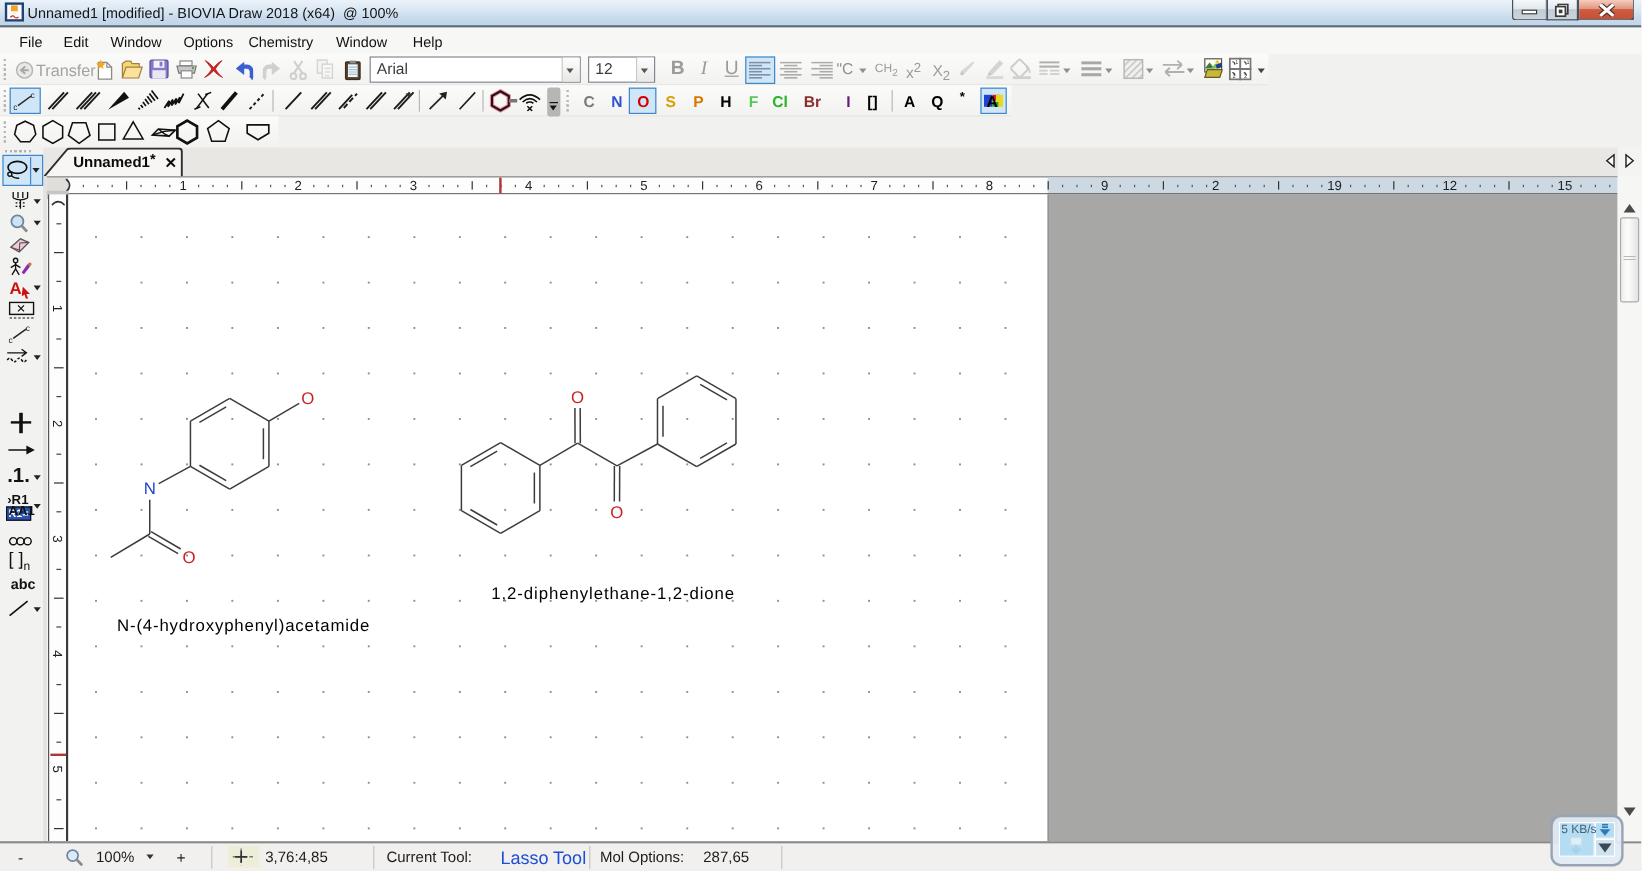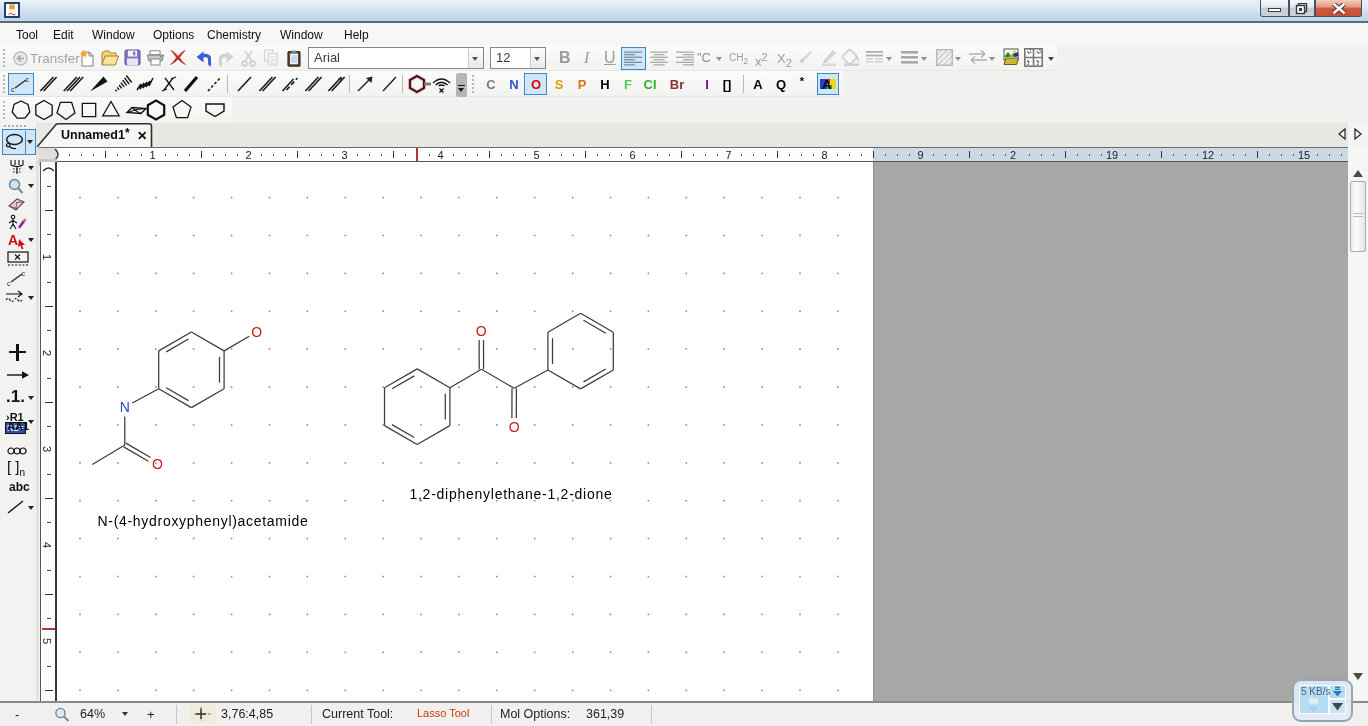--- a/index.html
+++ b/index.html
@@ -20,6 +20,7 @@
       <polygon points="3.2,5.5 8.8,5.5 6,9.2" fill="#fdf3d8"></polygon>
       <path d="M2.5 10.5 Q4.5 8.2 6 10 T 9.5 10.2" fill="none" stroke="#c0392b" stroke-width="1"></path>
     </svg>
+<div style="position:absolute;left:23px;top:4px;font-size:12px;color:#151515;">Unnamed1 [modified] - BIOVIA Draw 2018 (x64)&nbsp; @ 100%</div>
 <div style="position:absolute;top:0;height:17px;box-sizing:border-box;border:1px solid #46525c;border-top:none;left:1260px;width:29px;border-bottom-left-radius:3px;background:linear-gradient(#f6f9fb,#e2e8ed 45%,#c4cdd5 50%,#ccd4da);"></div>
 <div style="position:absolute;top:0;height:17px;box-sizing:border-box;border:1px solid #46525c;border-top:none;left:1289px;width:26px;background:linear-gradient(#f6f9fb,#e2e8ed 45%,#c4cdd5 50%,#ccd4da);"></div>
 <div style="position:absolute;top:0;height:17px;box-sizing:border-box;border:1px solid #46525c;border-top:none;left:1315px;width:47px;border-bottom-right-radius:3px;background:linear-gradient(#f5cdbd,#e29681 45%,#cd5b3f 50%,#c55136);"></div>

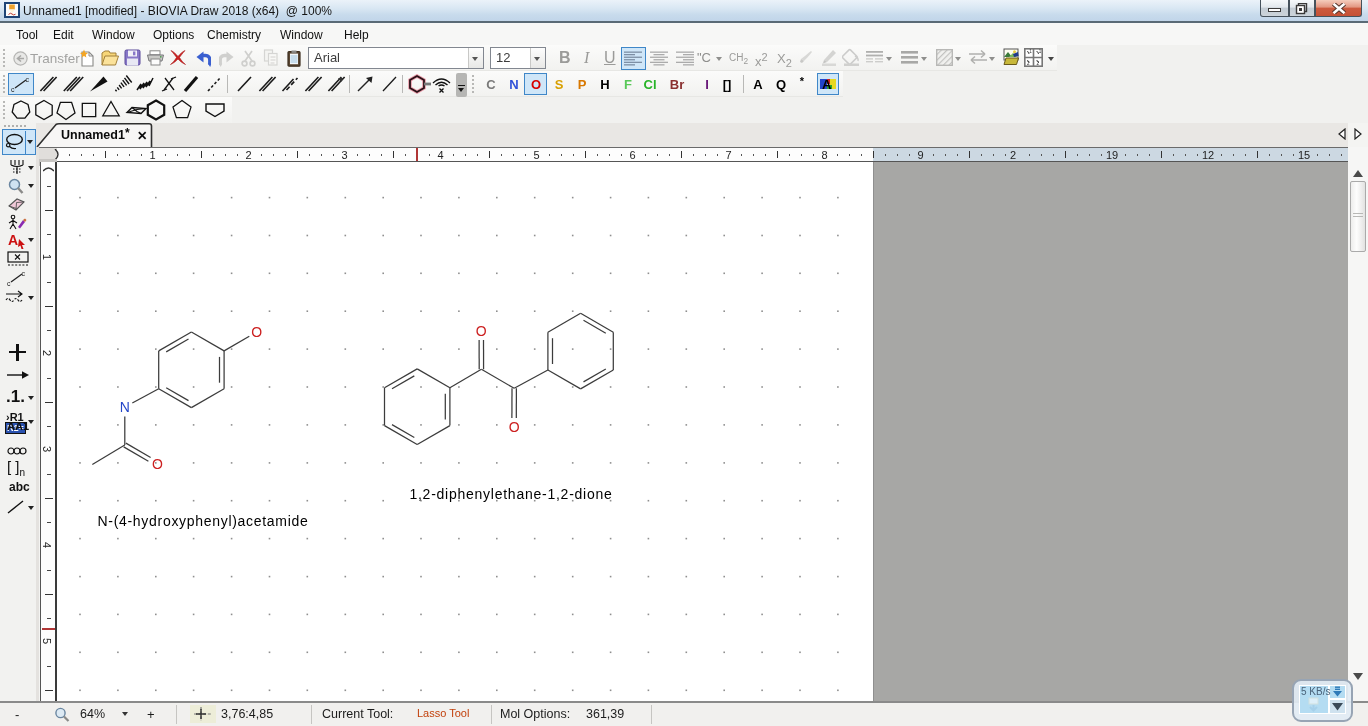--- a/index.html
+++ b/index.html
@@ -35,7 +35,7 @@
       <path d="M2.5 0.8 L13.5 10.2 M13.5 0.8 L2.5 10.2" stroke="#fdfdfd" stroke-width="2.6"></path>
     </svg>
 <div style="position:absolute;left:0;top:23px;width:1368px;height:22px;background:#f7f7f6;"></div>
-<div style="position:absolute;left:16px;top:27.5px;font-size:12px;color:#101010;">Tool</div>
+<div style="position:absolute;left:16px;top:27.5px;font-size:12px;color:#101010;">File</div>
 <div style="position:absolute;left:53px;top:27.5px;font-size:12px;color:#101010;">Edit</div>
 <div style="position:absolute;left:92px;top:27.5px;font-size:12px;color:#101010;">Window</div>
 <div style="position:absolute;left:153px;top:27.5px;font-size:12px;color:#101010;">Options</div>

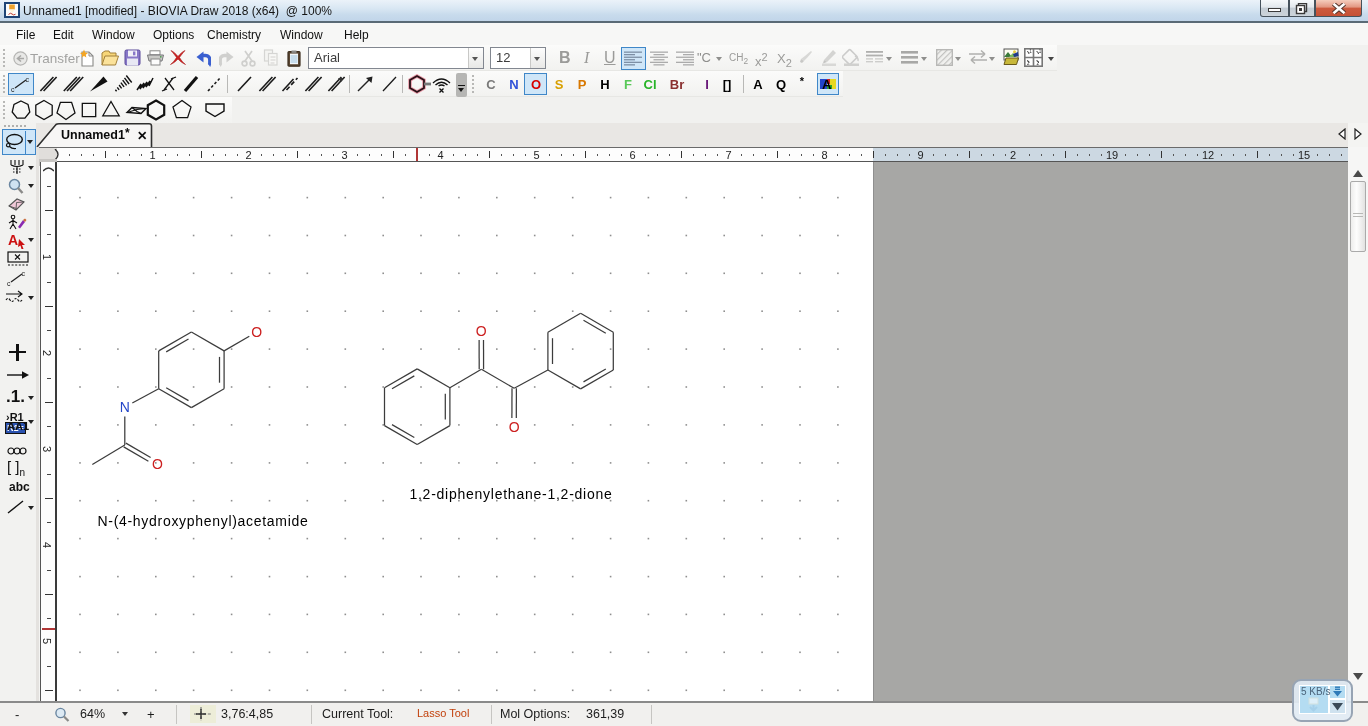--- a/index.html
+++ b/index.html
@@ -954,7 +954,7 @@
       <circle cx="6.5" cy="6" r="4.6" fill="#ddeaf4" stroke="#6a86a0" stroke-width="1.4"></circle>
       <line x1="10" y1="9.5" x2="14.5" y2="14" stroke="#8a8a88" stroke-width="2.2"></line>
     </svg>
-<div style="position:absolute;left:80px;top:707px;font-size:12.5px;color:#1c1c1c;">64%</div>
+<div style="position:absolute;left:80px;top:707px;font-size:12.5px;color:#1c1c1c;">100%</div>
 <div class="dd" style="left:122px;top:712px;border-top-color:#333;"></div>
 <div style="position:absolute;left:147px;top:707px;font-size:13px;color:#1c1c1c;">+</div>
 <div style="position:absolute;left:176px;top:705px;width:1px;height:19px;background:#c6c5c2;"></div>

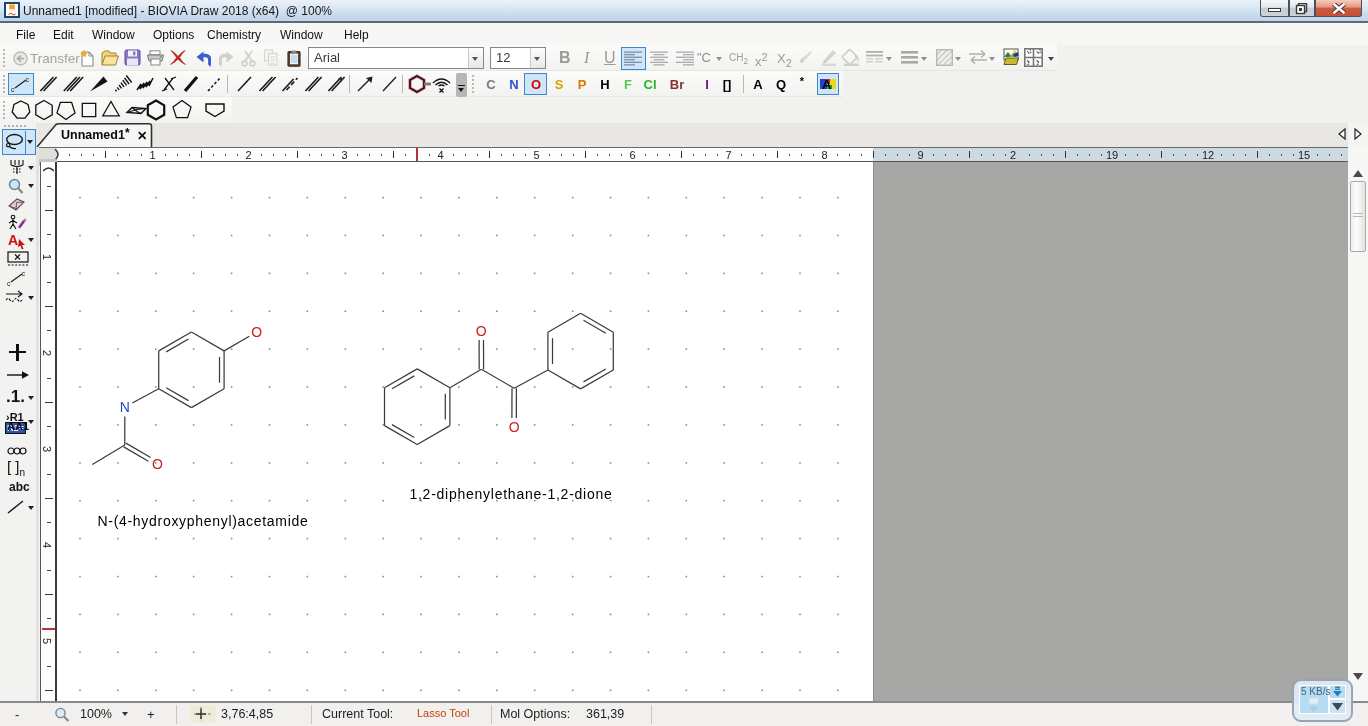--- a/index.html
+++ b/index.html
@@ -966,7 +966,7 @@
 <div style="position:absolute;left:221px;top:707px;font-size:12.5px;color:#1c1c1c;">3,76:4,85</div>
 <div style="position:absolute;left:311px;top:705px;width:1px;height:19px;background:#c6c5c2;"></div>
 <div style="position:absolute;left:322px;top:707px;font-size:12.5px;color:#1c1c1c;">Current Tool:</div>
-<div style="position:absolute;left:417px;top:707px;font-size:11px;color:#c2410c;">Lasso Tool</div>
+<div style="position:absolute;left:417px;top:707px;font-size:15px;color:#1d4ed8;">Lasso Tool</div>
 <div style="position:absolute;left:491px;top:705px;width:1px;height:19px;background:#c6c5c2;"></div>
 <div style="position:absolute;left:500px;top:707px;font-size:12.5px;color:#1c1c1c;">Mol Options:</div>
 <div style="position:absolute;left:586px;top:707px;font-size:12.5px;color:#1c1c1c;">361,39</div>

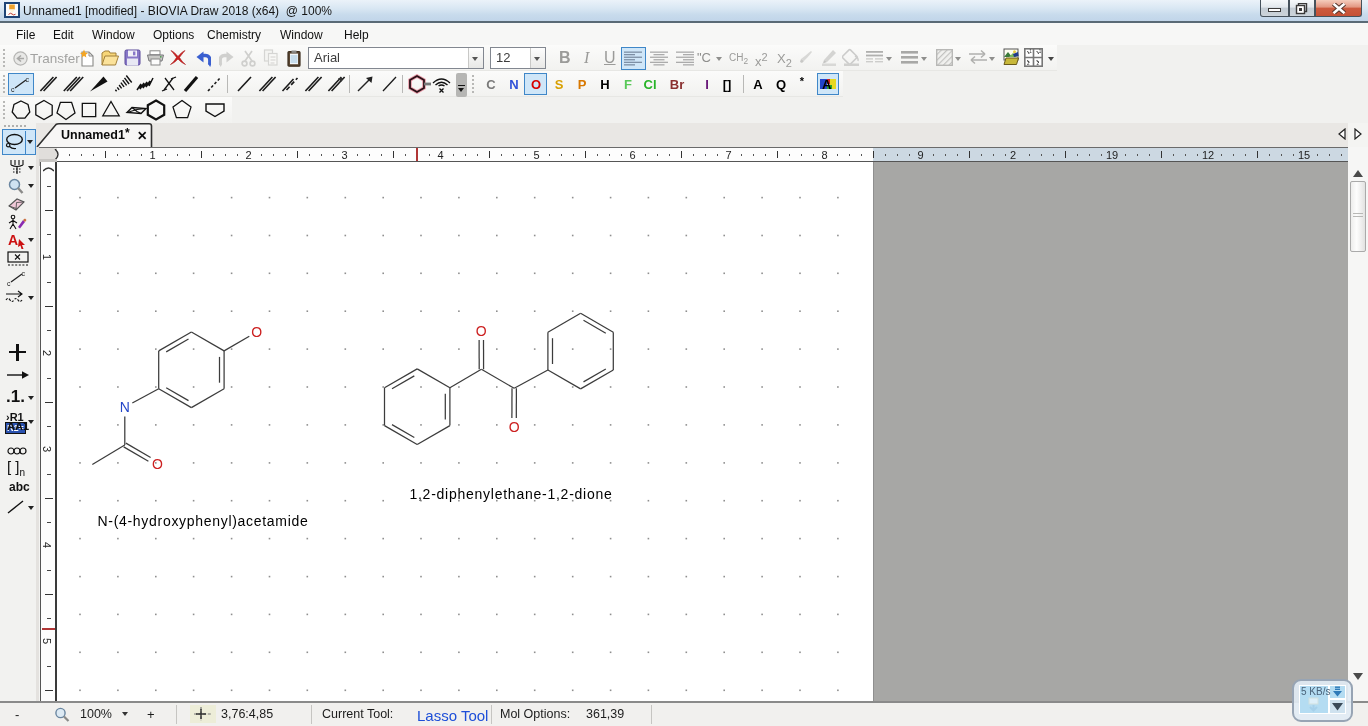--- a/index.html
+++ b/index.html
@@ -969,7 +969,7 @@
 <div style="position:absolute;left:417px;top:707px;font-size:15px;color:#1d4ed8;">Lasso Tool</div>
 <div style="position:absolute;left:491px;top:705px;width:1px;height:19px;background:#c6c5c2;"></div>
 <div style="position:absolute;left:500px;top:707px;font-size:12.5px;color:#1c1c1c;">Mol Options:</div>
-<div style="position:absolute;left:586px;top:707px;font-size:12.5px;color:#1c1c1c;">361,39</div>
+<div style="position:absolute;left:586px;top:707px;font-size:12.5px;color:#1c1c1c;">287,65</div>
 <div style="position:absolute;left:651px;top:705px;width:1px;height:19px;background:#c6c5c2;"></div>
 <div style="position:absolute;left:1292px;top:679px;width:61px;height:43px;background:rgba(226,235,244,0.92);border:2px solid #97a4b4;border-radius:9px;box-sizing:border-box;"></div>
 <div style="position:absolute;left:1299px;top:685px;width:30px;height:29px;background:#b4dcf2;border:1px solid #fff;box-sizing:border-box;"></div>

